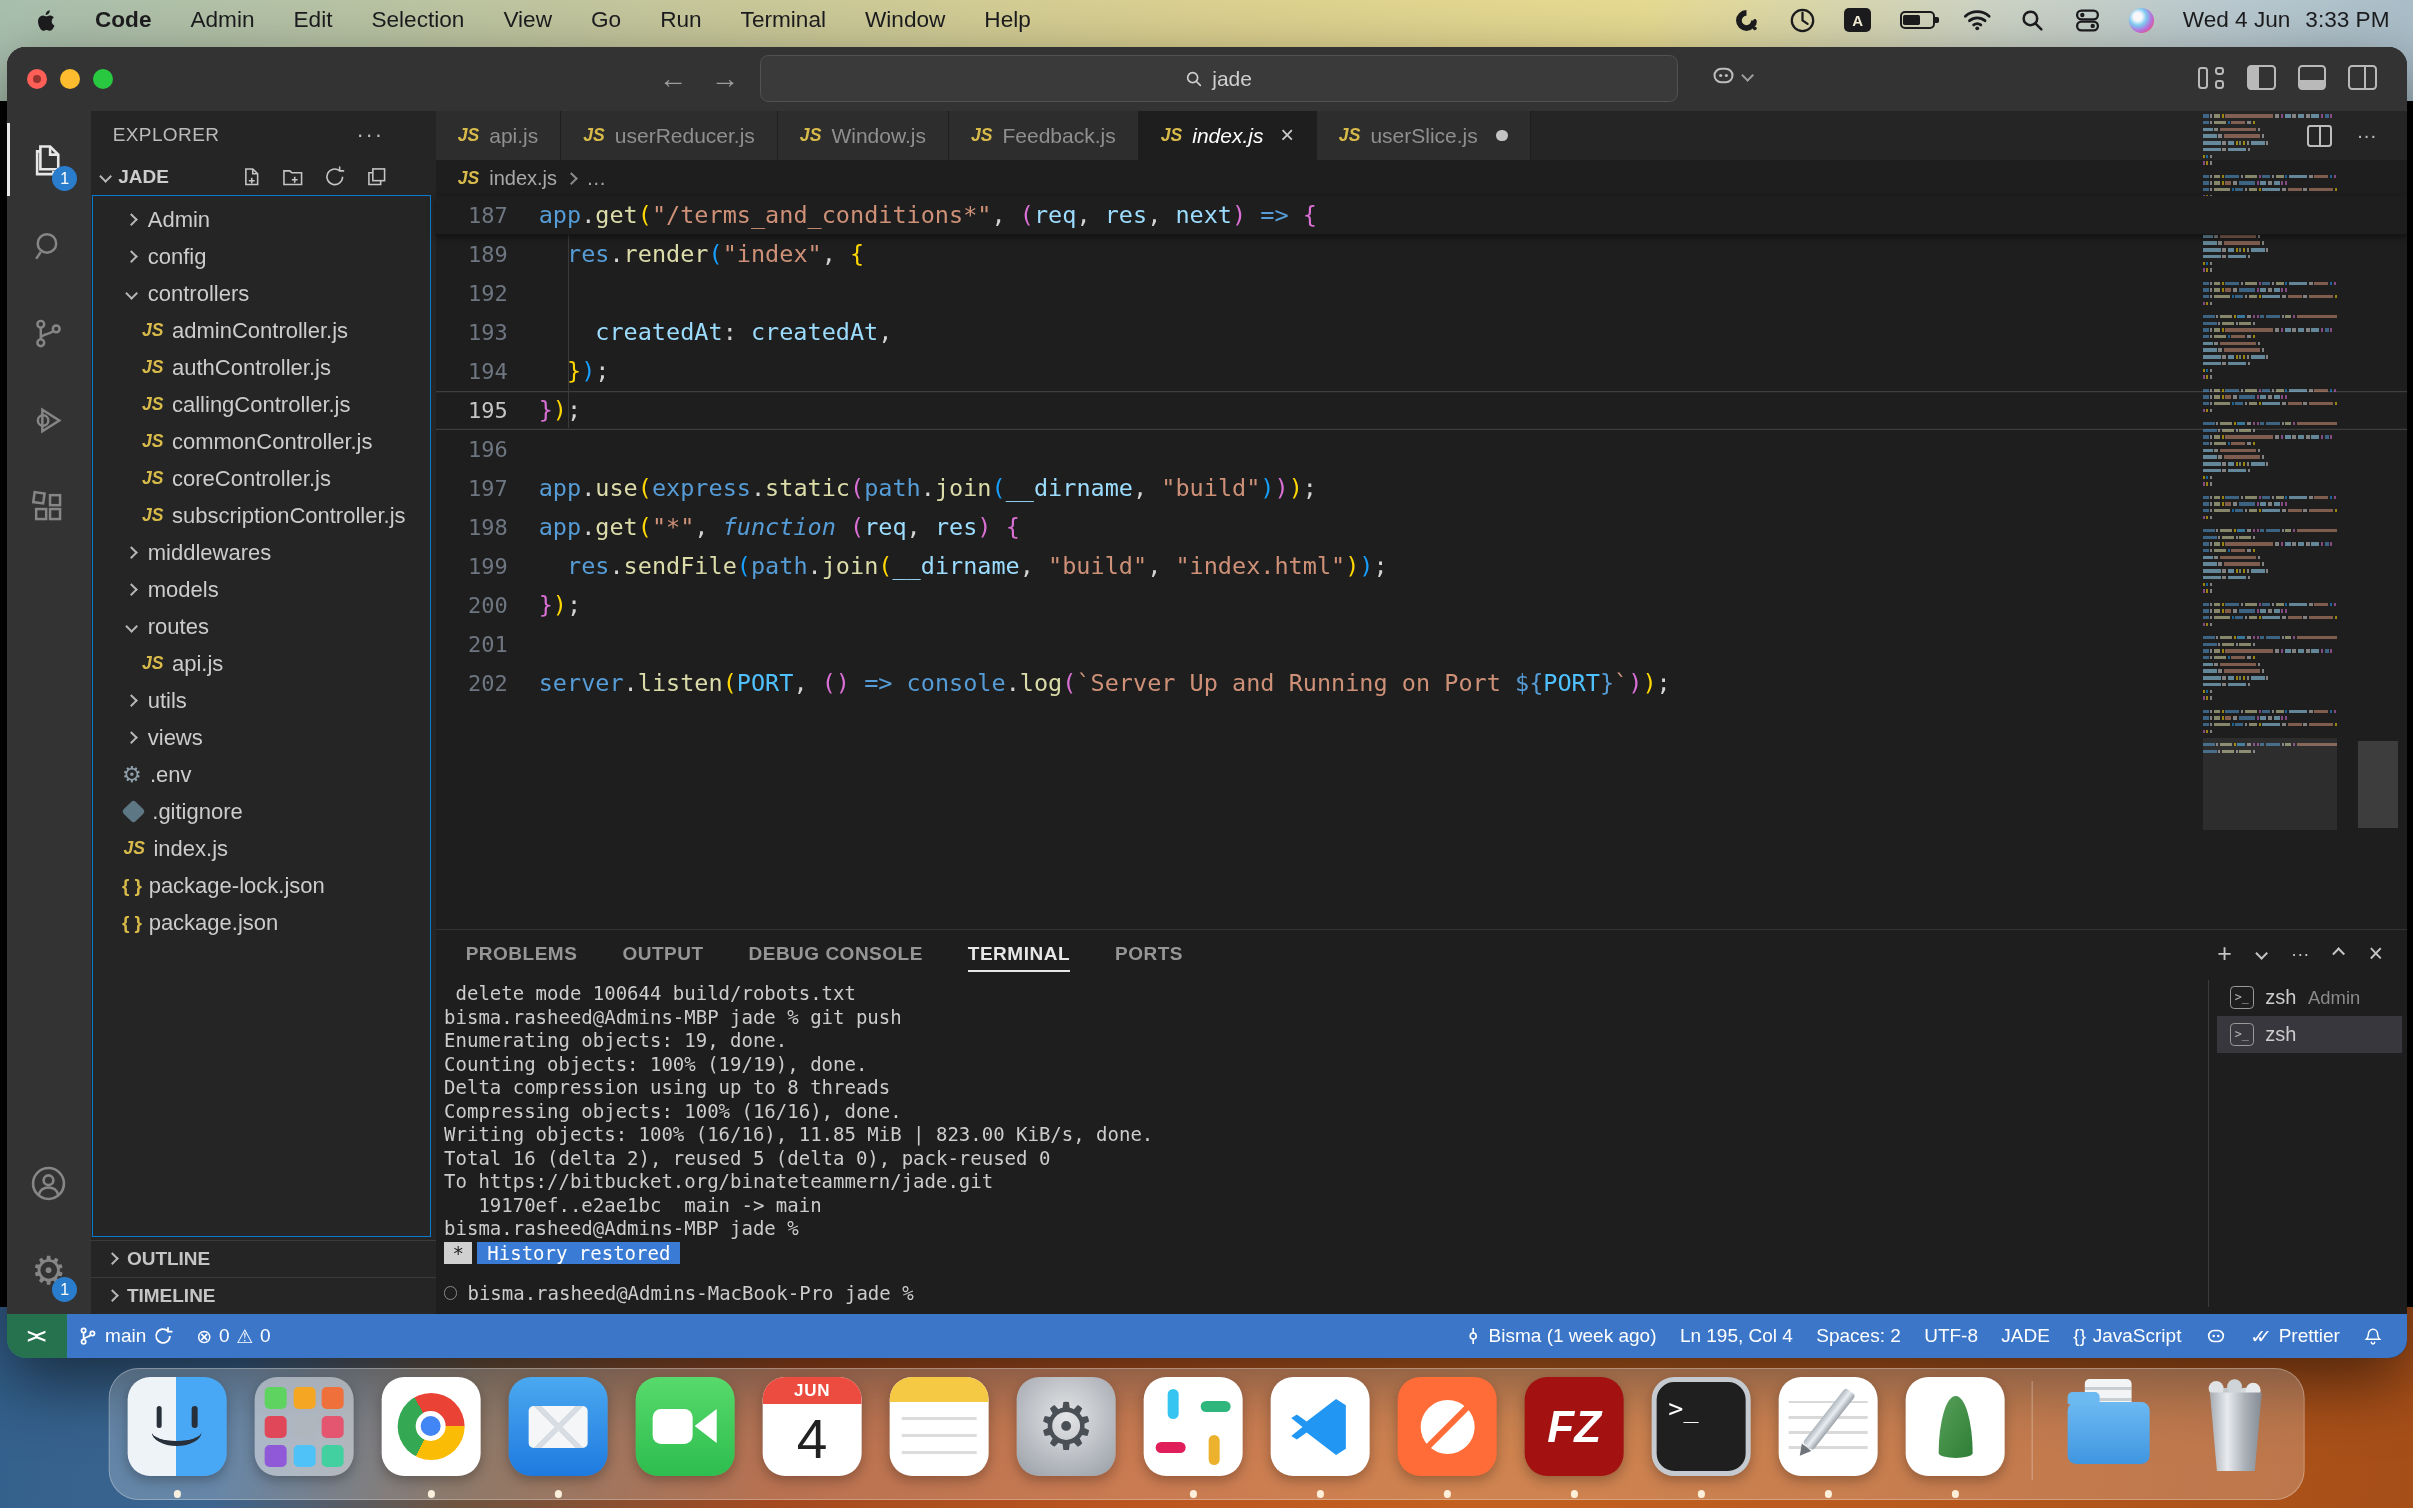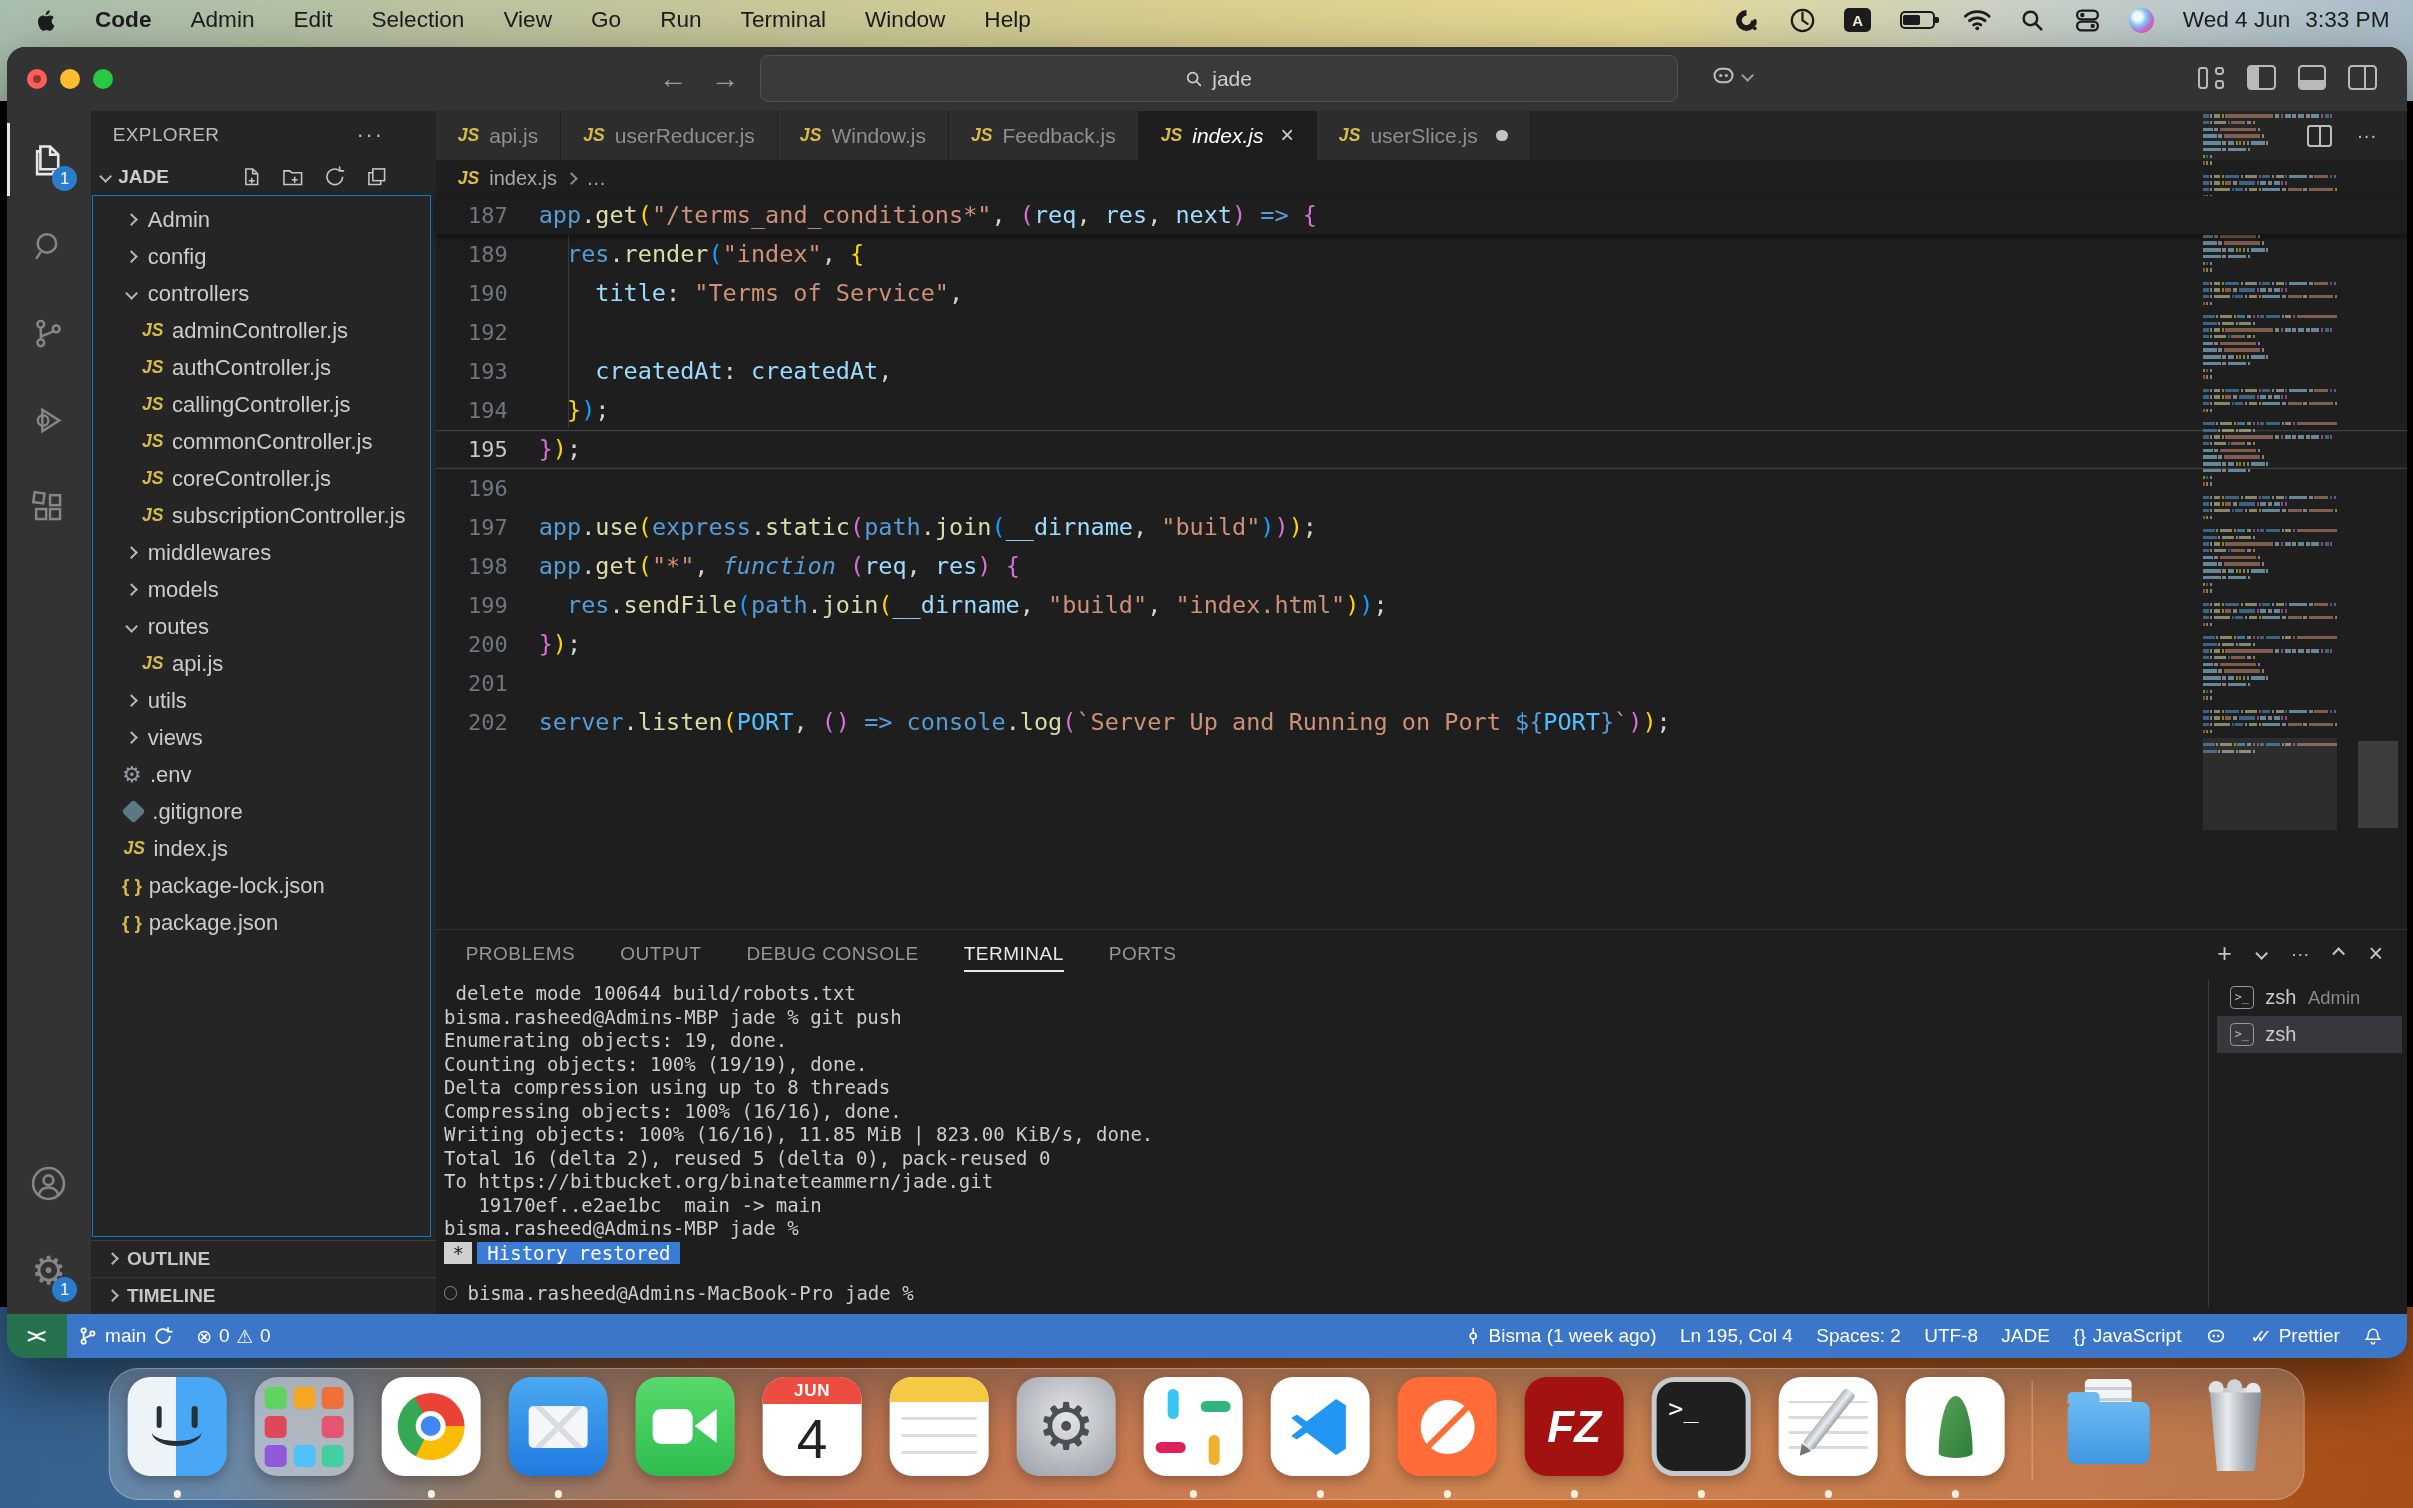--- a/index.html
+++ b/index.html
@@ -553,7 +553,6 @@
     <div class="code-area" id="code">
         <div class="code-row sticky"><span class="gut">187</span><span class="ctext"><span class="t-v">app</span><span class="t-p">.</span><span class="t-f">get</span><span class="t-b1">(</span><span class="t-s">"/terms_and_conditions*"</span><span class="t-p">, </span><span class="t-b2">(</span><span class="t-a">req</span><span class="t-p">, </span><span class="t-a">res</span><span class="t-p">, </span><span class="t-a">next</span><span class="t-b2">)</span><span class="t-p"> </span><span class="t-v">=&gt;</span><span class="t-p"> </span><span class="t-b2">{</span></span></div>
         <div class="code-row"><span class="gut">189</span><span class="ctext"><span class="t-p">  </span><span class="t-v">res</span><span class="t-p">.</span><span class="t-f">render</span><span class="t-b3">(</span><span class="t-s">"index"</span><span class="t-p">, </span><span class="t-b1">{</span></span></div>
-        <div class="code-row"><span class="gut">190</span><span class="ctext"><span class="t-p">    </span><span class="t-a">title</span><span class="t-p">: </span><span class="t-s">"Terms of Service"</span><span class="t-p">,</span></span></div>
         <div class="code-row"><span class="gut">192</span></div>
         <div class="code-row"><span class="gut">193</span><span class="ctext"><span class="t-p">    </span><span class="t-a">createdAt</span><span class="t-p">: </span><span class="t-a">createdAt</span><span class="t-p">,</span></span></div>
         <div class="code-row"><span class="gut">194</span><span class="ctext"><span class="t-p">  </span><span class="t-b1">}</span><span class="t-b3">)</span><span class="t-p">;</span></span></div>

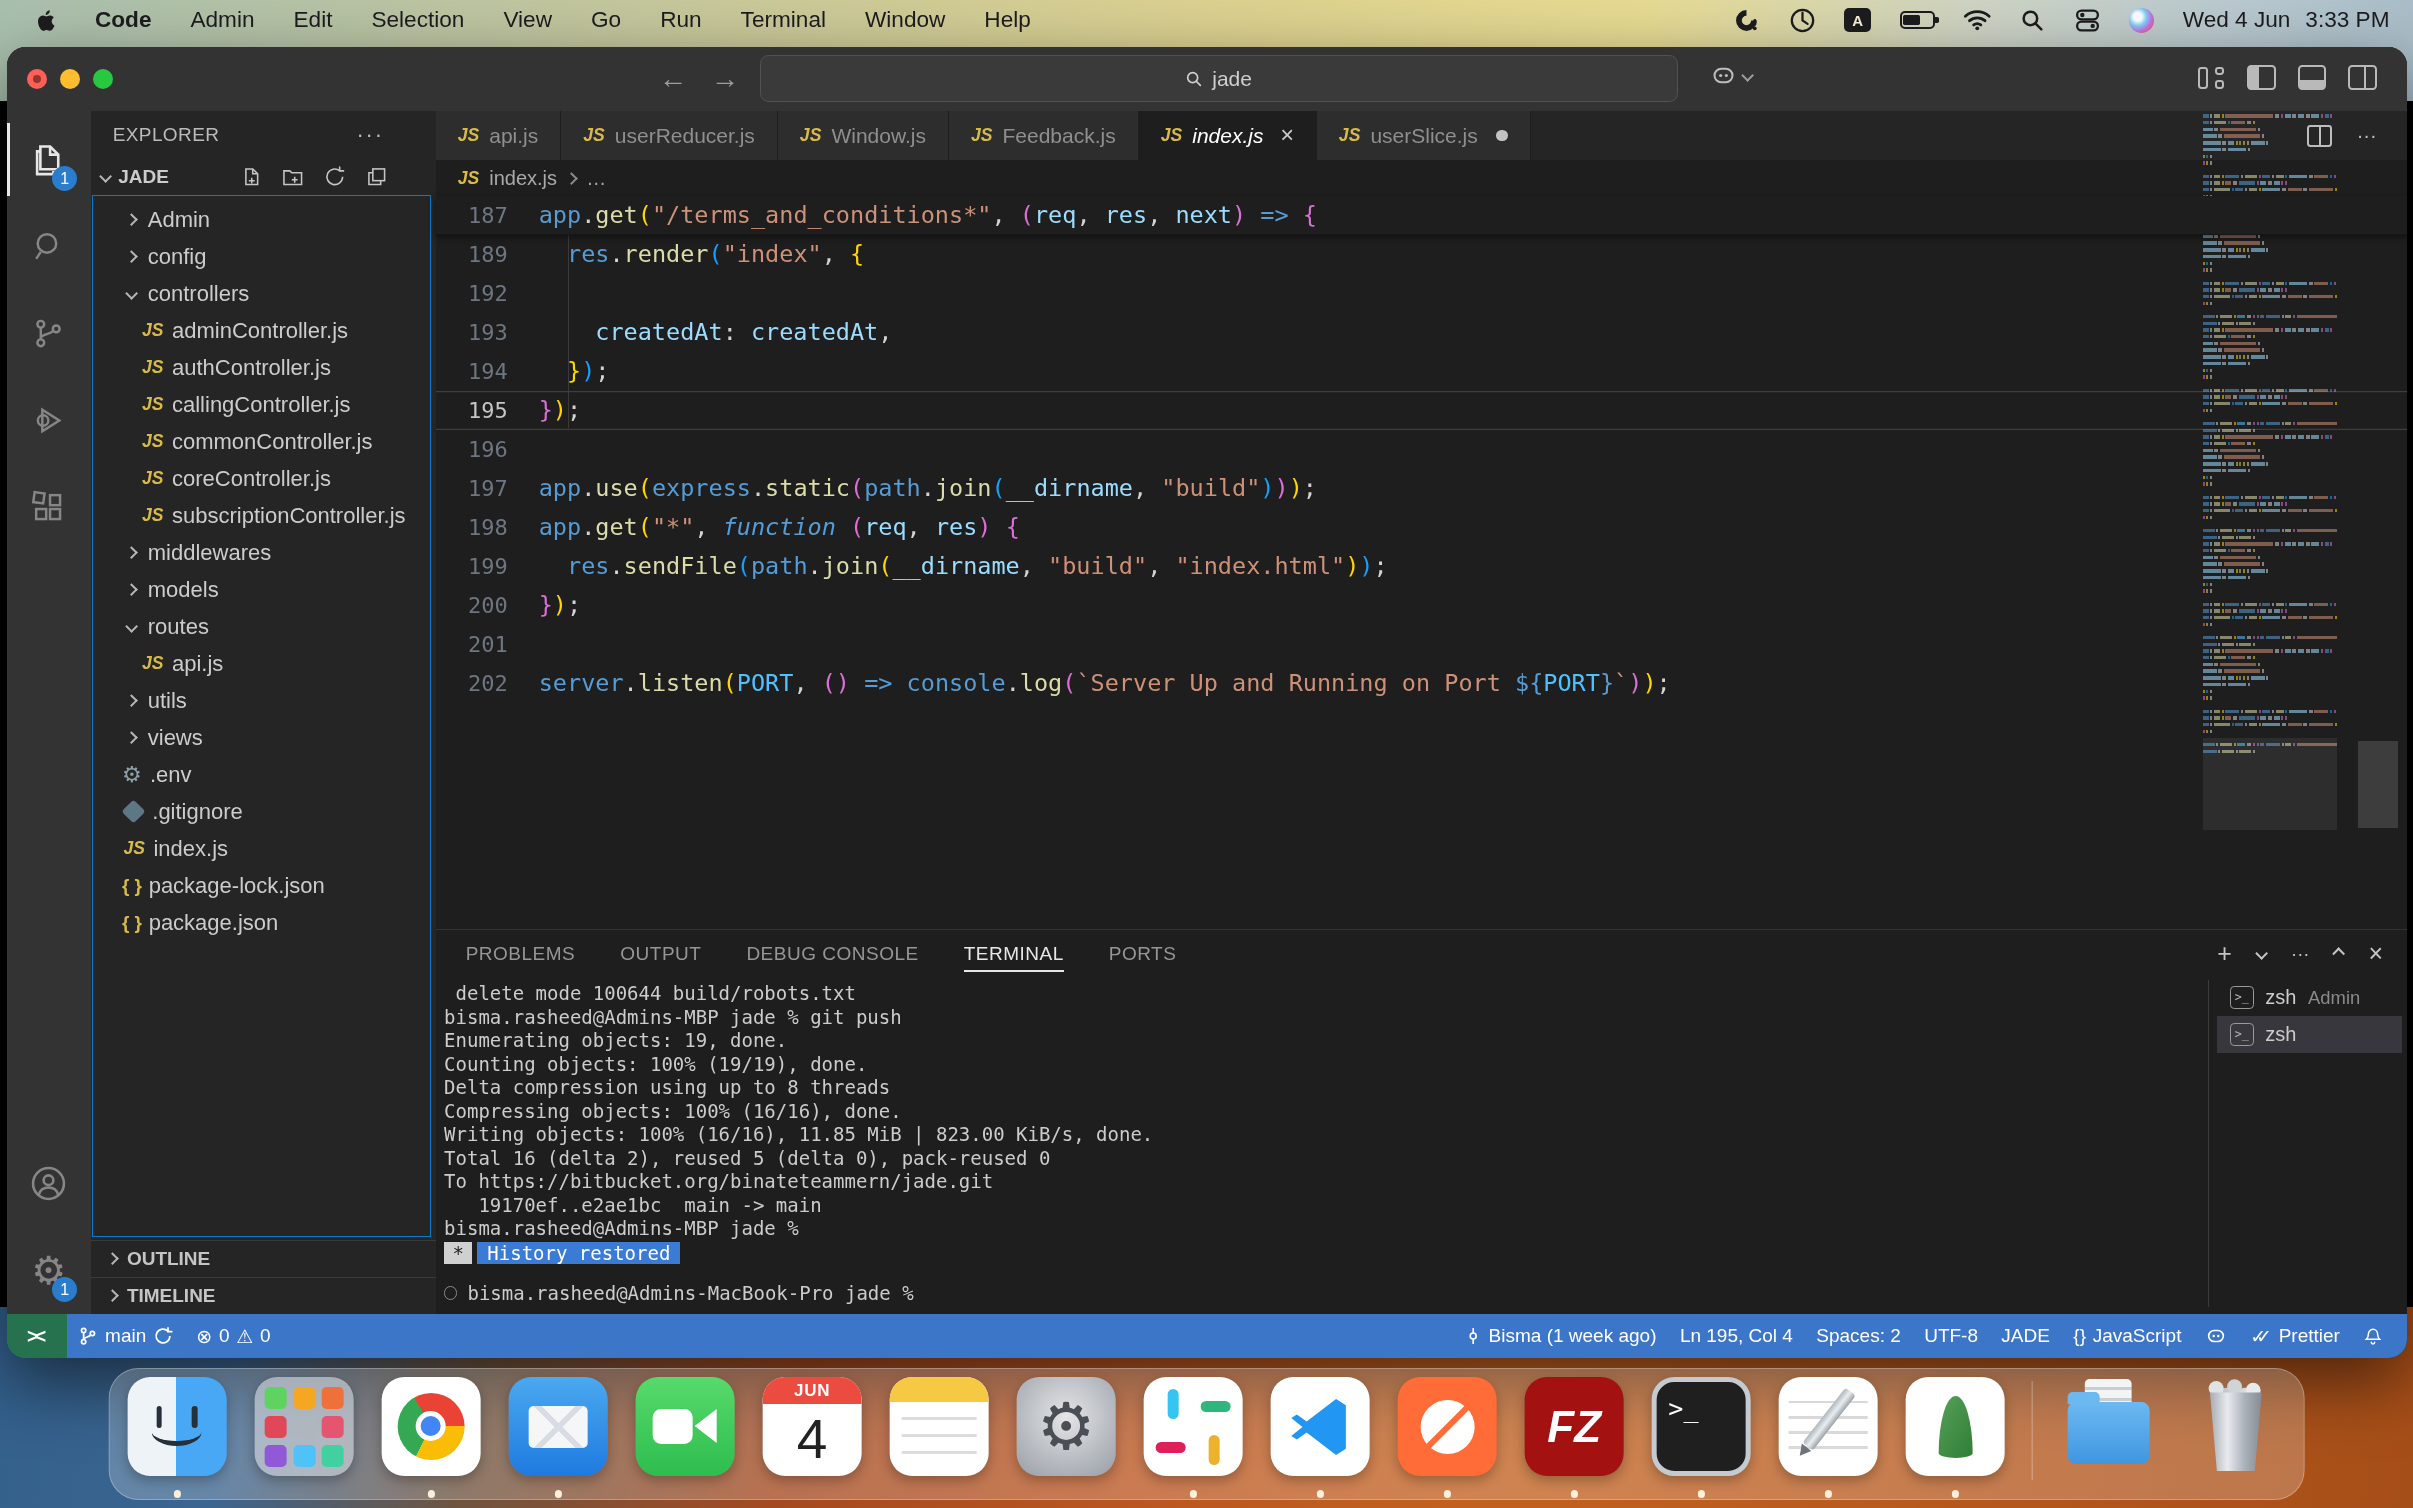--- a/index.html
+++ b/index.html
@@ -120,7 +120,7 @@
   .panel { position:absolute; left:429px; right:0; top:882px; height:385px; background:#1e1e1e; border-top:0.8px solid #333; }
   .panel-tabs { position:absolute; left:0; top:0; right:0; height:47px; display:flex; align-items:center;
     gap:45px; padding-left:30px; font-size:19px; letter-spacing:0.5px; color:#969696; }
-  .ptab { height:47px; display:flex; align-items:center; position:relative; }
+  .ptab { height:47px; display:flex; align-items:center; position:relative;font-weight:bold; }
   .ptab.active { color:#e7e7e7; }
   .ptab.active::after { content:""; position:absolute; left:0; right:0; bottom:5px; height:1.7px; background:#e7e7e7; }
   .panel-actions { position:absolute; right:23.5px; top:0; height:47px; display:flex; align-items:center; gap:25px; color:#c5c5c5; font-size:25px; }

